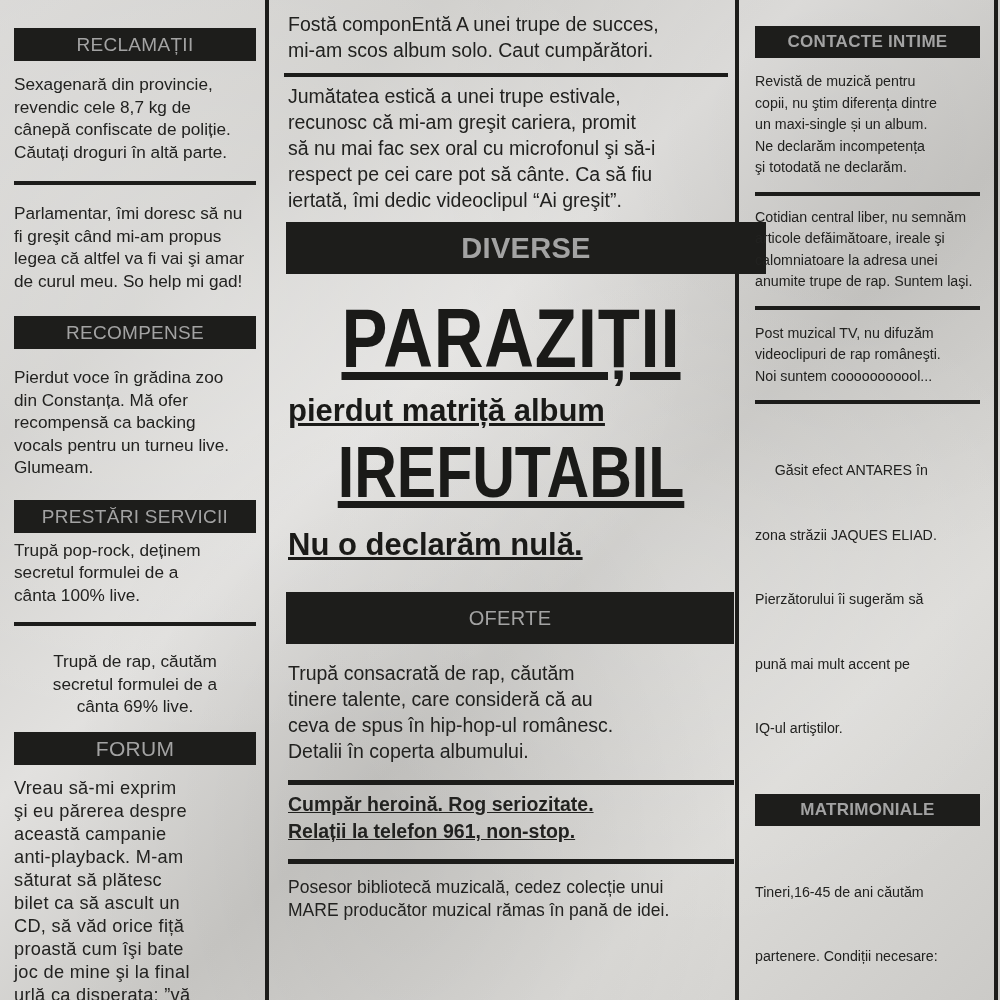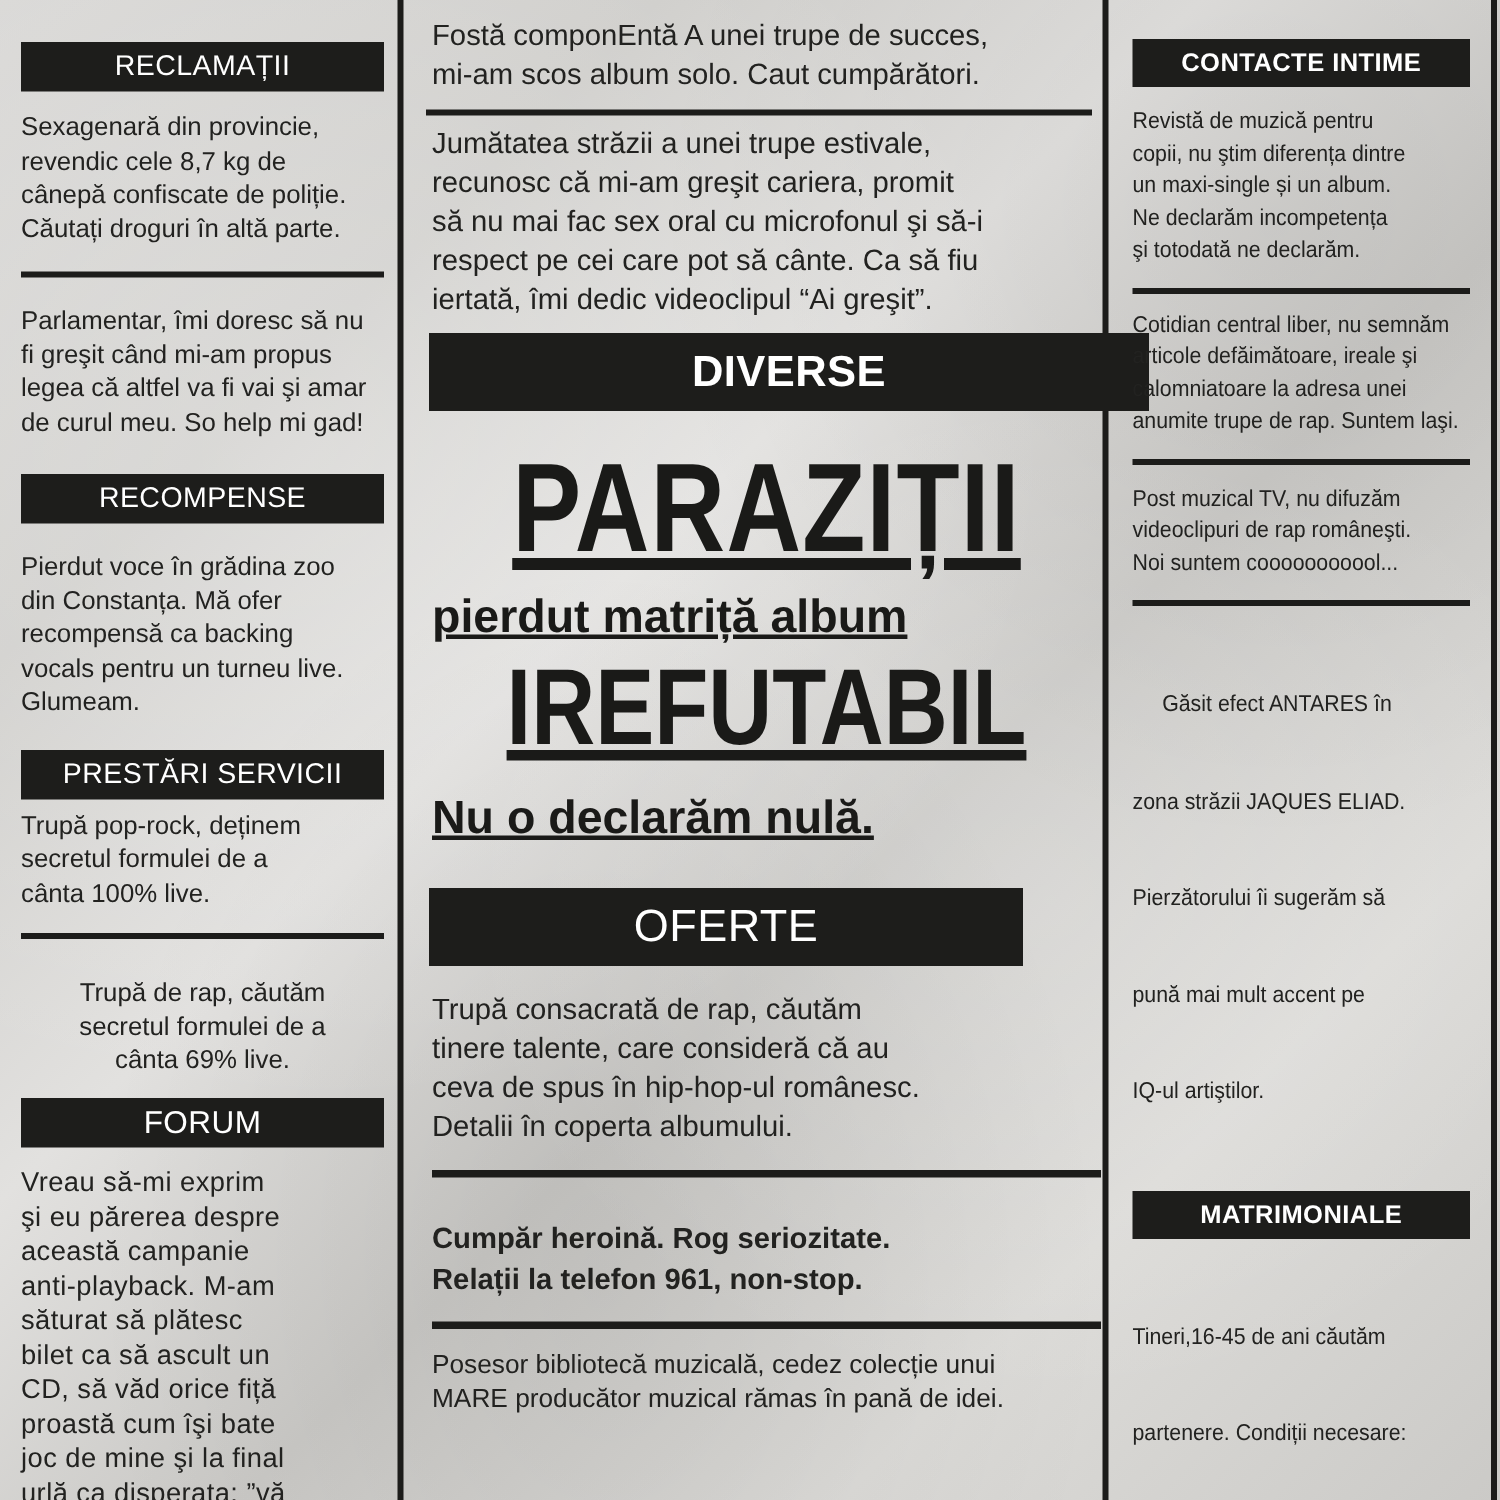--- a/index.html
+++ b/index.html
@@ -20,7 +20,7 @@
   .vrule { position:absolute; top:0; bottom:0; width:4px; background:#1c1c1a; }
   .col { position:absolute; top:0; }
   .bar {
-    background:#1d1d1b; color:#ffffff; text-align:center;
+    background:#1d1d1b; color:#a3a3a3; text-align:center;
     font-family:"Liberation Sans", sans-serif; letter-spacing:0.3px;
   }
   .hr { height:4px; background:#1c1c1a; }

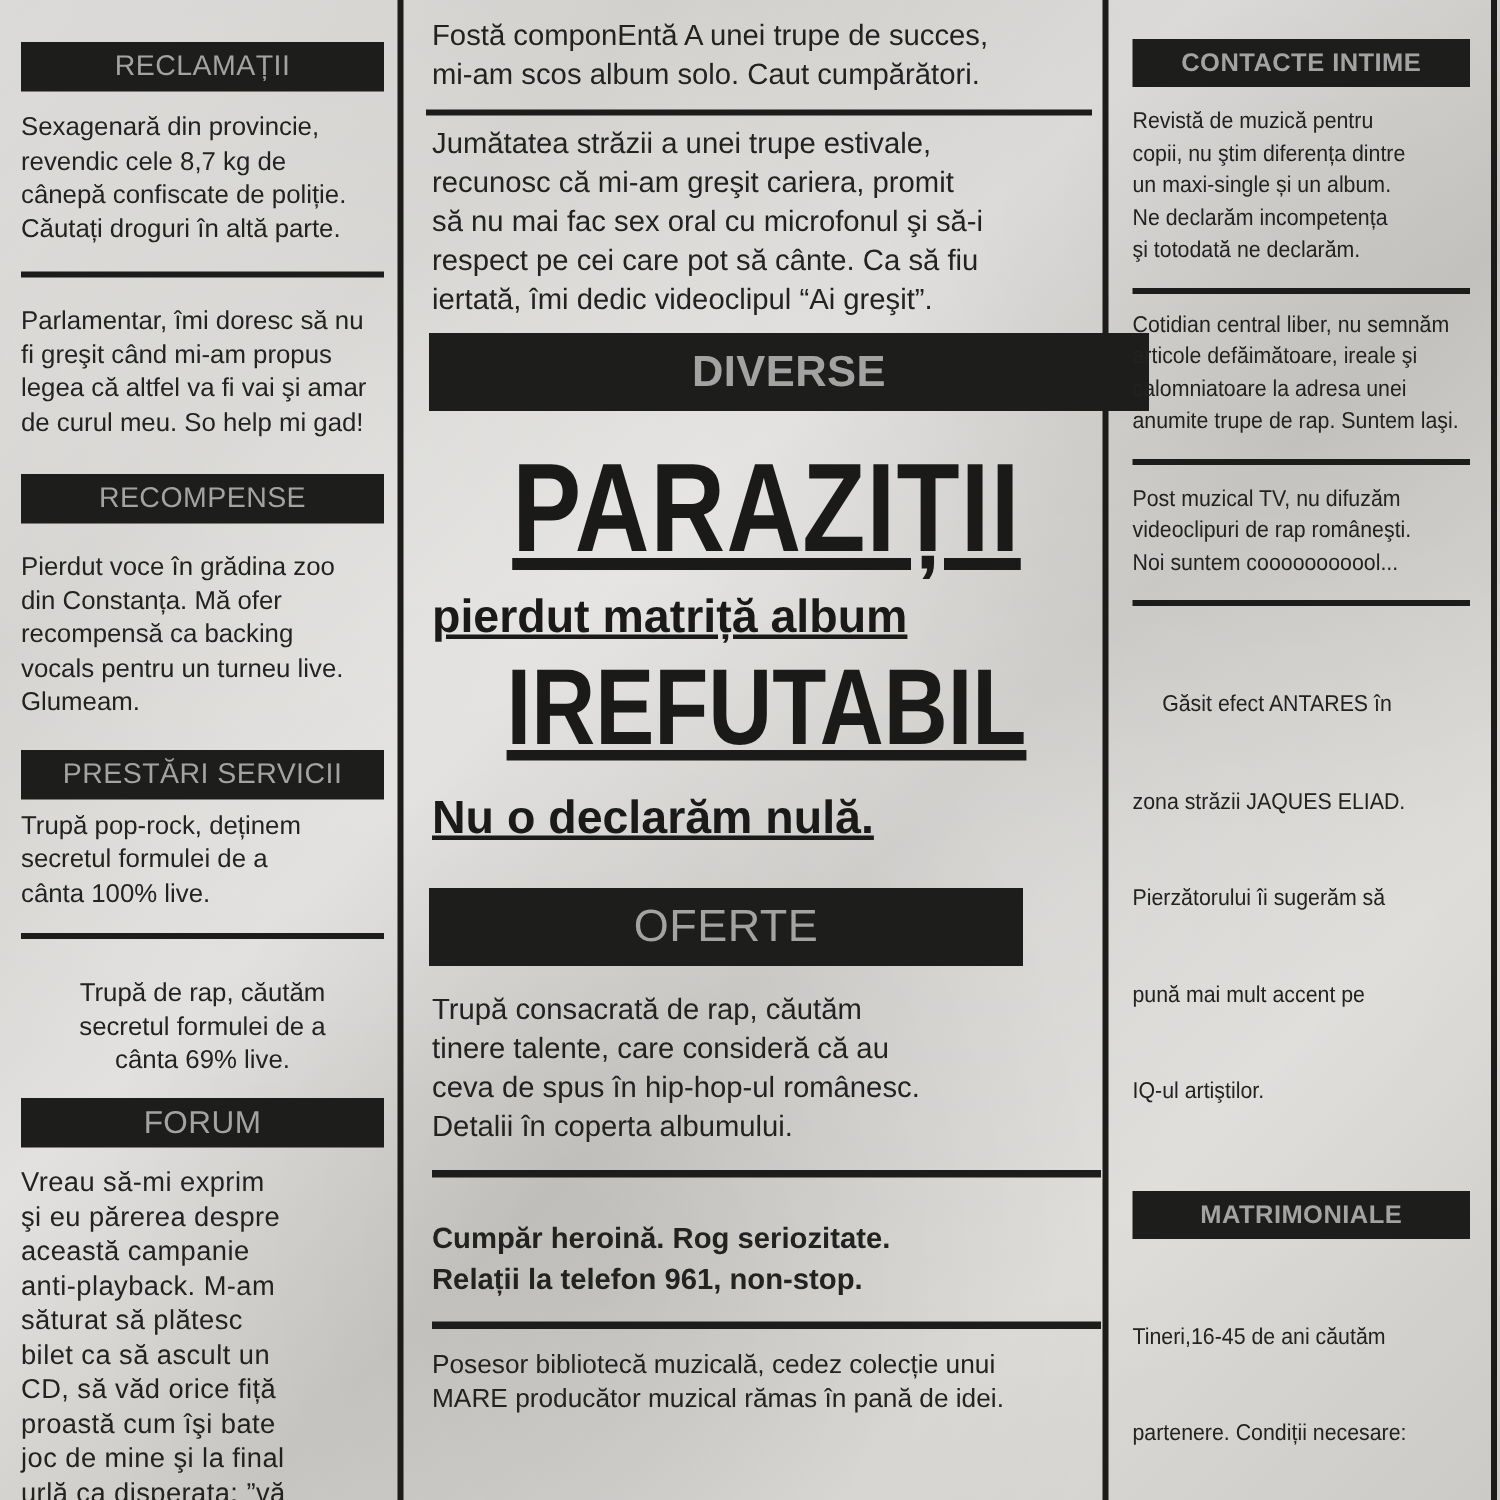--- a/index.html
+++ b/index.html
@@ -119,7 +119,7 @@
   </div>
   <div class="hr" style="margin-top:10px; margin-left:-4px; width:444px;"></div>
   <div class="txt" style="margin-top:6px;">
-    <div>Jumătatea străzii a unei trupe estivale,</div>
+    <div>Jumătatea estică a unei trupe estivale,</div>
     <div>recunosc că mi-am greşit cariera, promit</div>
     <div>să nu mai fac sex oral cu microfonul şi să-i</div>
     <div>respect pe cei care pot să cânte. Ca să fiu</div>

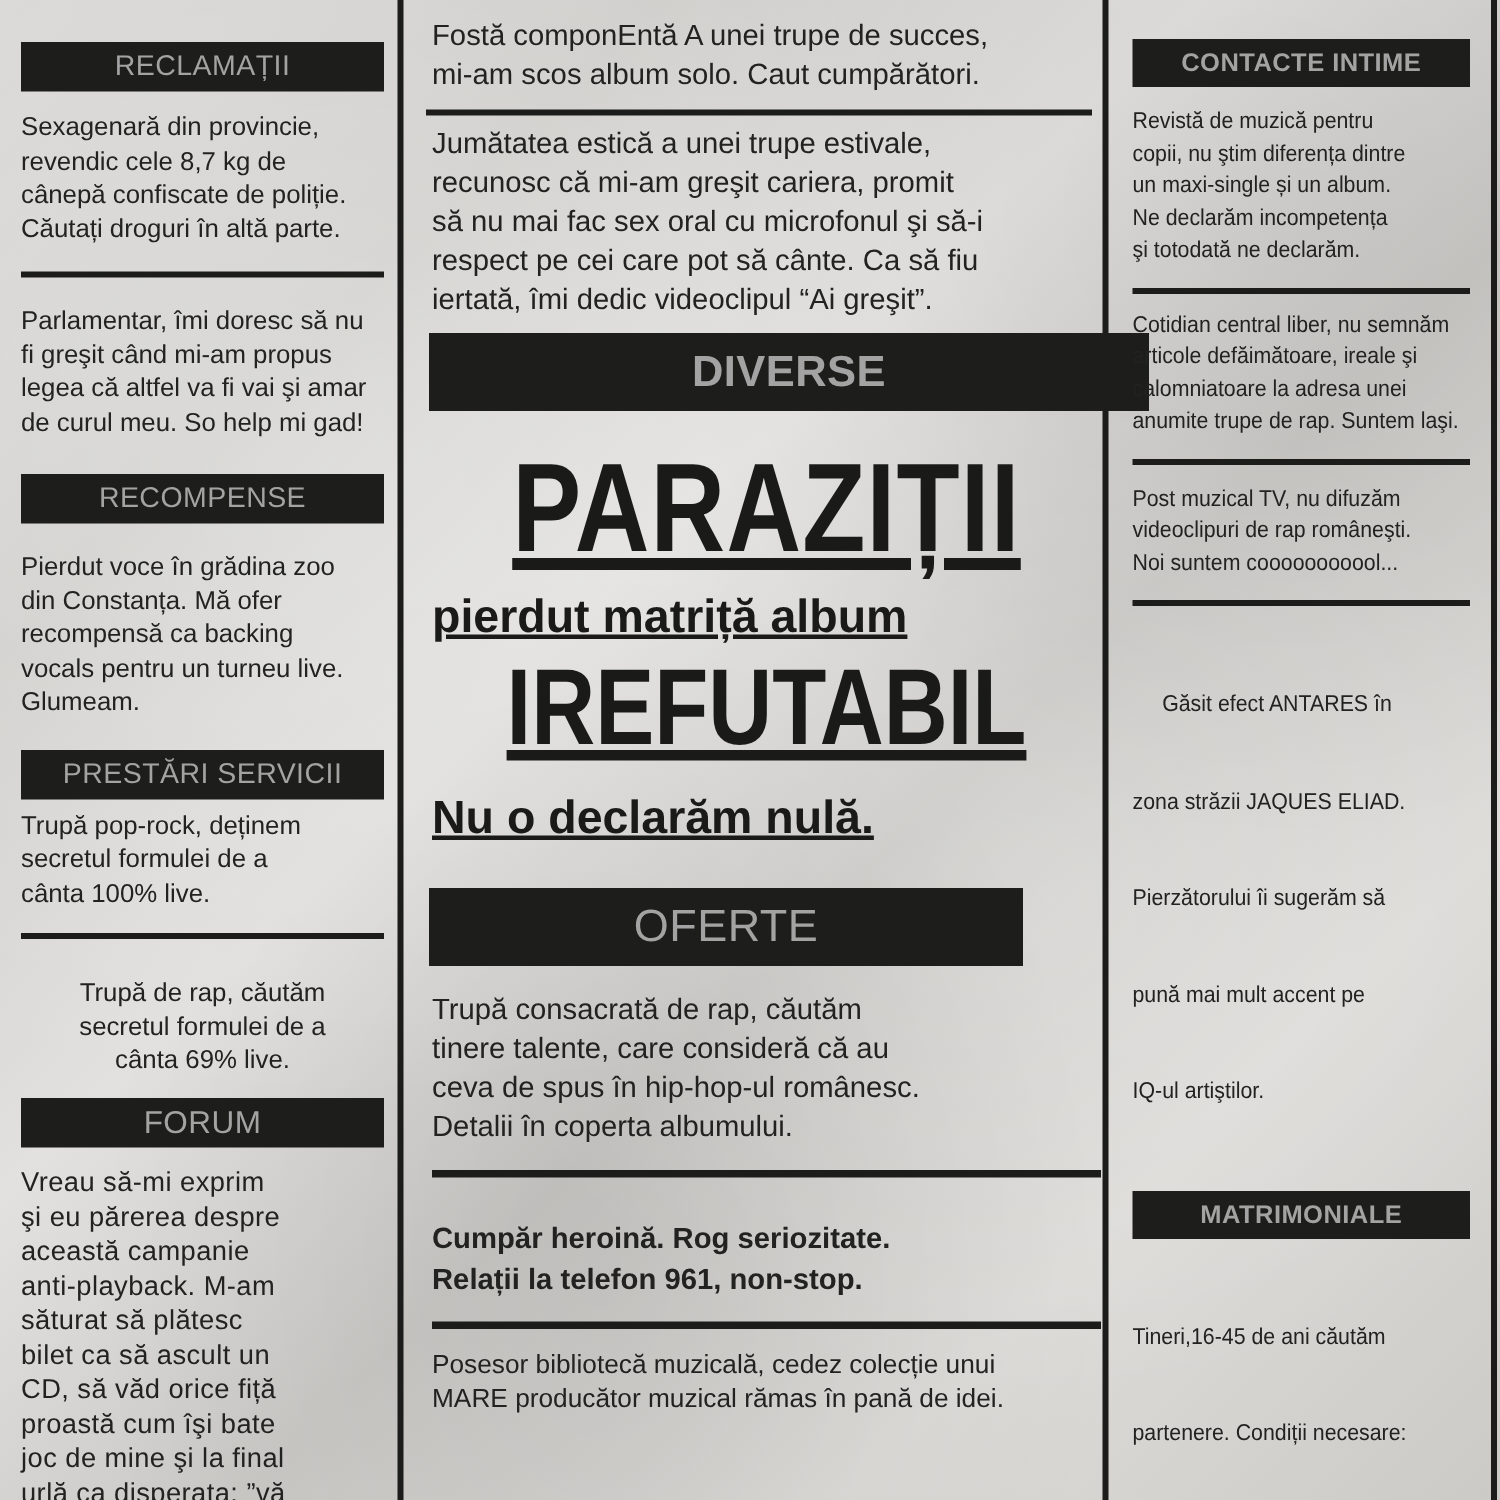--- a/index.html
+++ b/index.html
@@ -134,7 +134,7 @@
     <div class="sub1" style="margin-top:18px; font-size:31px;">Nu  o declarăm nulă.</div>
   </div>
 
-  <div class="bar" style="margin-top:28px; margin-left:-2px; width:396px; font-weight:normal; font-size:30px;">OFERTE</div>
+  <div class="bar" style="margin-top:28px; margin-left:-2px; width:448px; font-weight:normal; font-size:20px;">OFERTE</div>
   <div class="txt" style="margin-top:16px;">
     <div>Trupă consacrată de rap, căutăm</div>
     <div>tinere talente, care consideră că au</div>

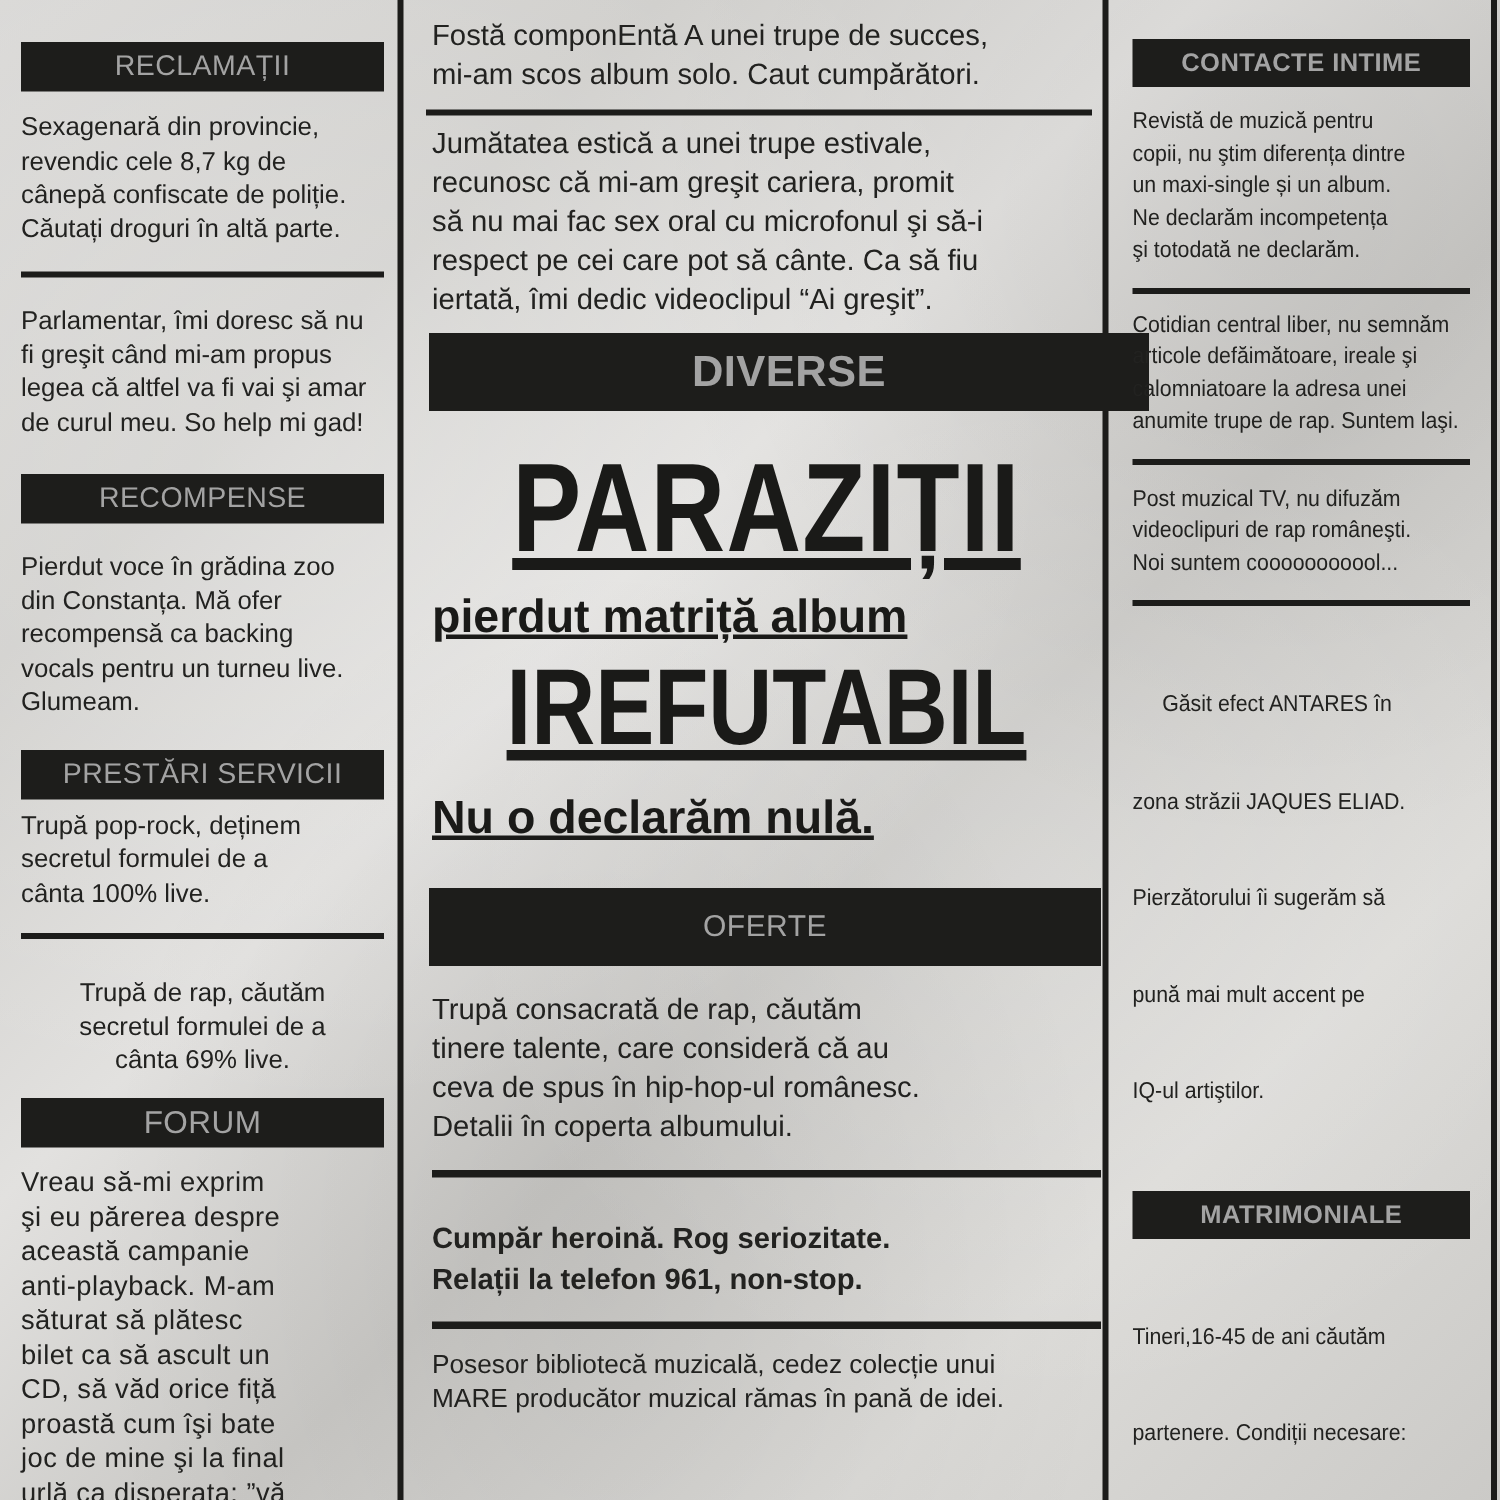--- a/index.html
+++ b/index.html
@@ -142,7 +142,7 @@
     <div>Detalii în coperta albumului.</div>
   </div>
   <div class="hr" style="margin-top:16px; height:5px;"></div>
-  <div class="txt" style="margin-top:28px; font-weight:bold; font-size:19.5px; line-height:27px;">
+  <div class="txt" style="margin-top:6px; font-weight:bold; font-size:19.5px; line-height:27px;text-decoration:underline;">
     <div>Cumpăr heroină. Rog seriozitate.</div>
     <div>Relații la telefon 961, non-stop.</div>
   </div>

